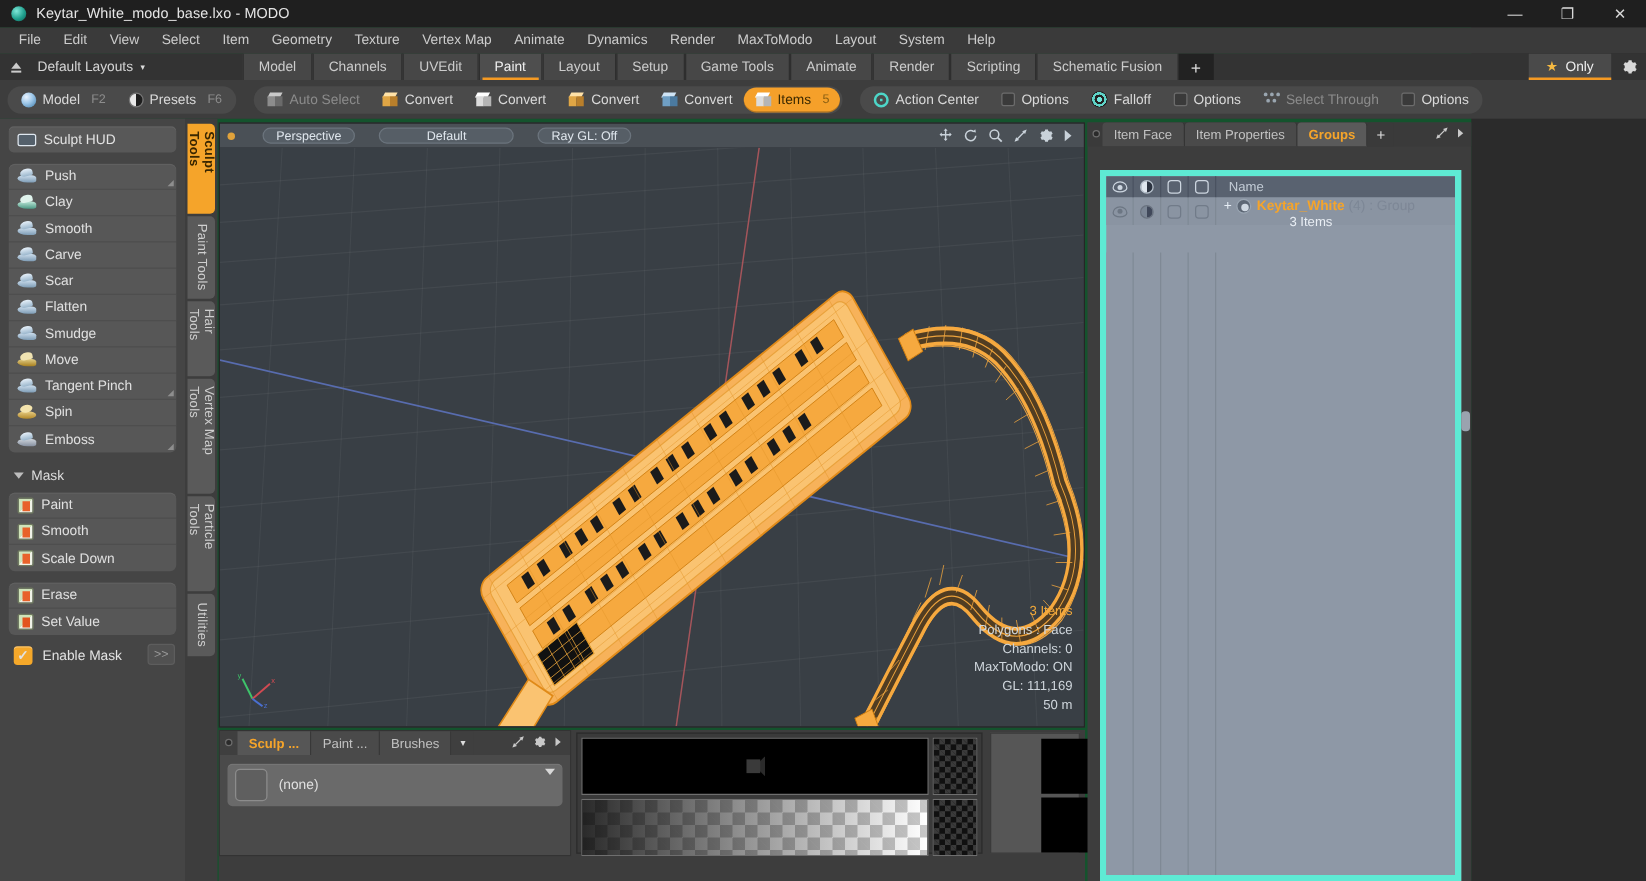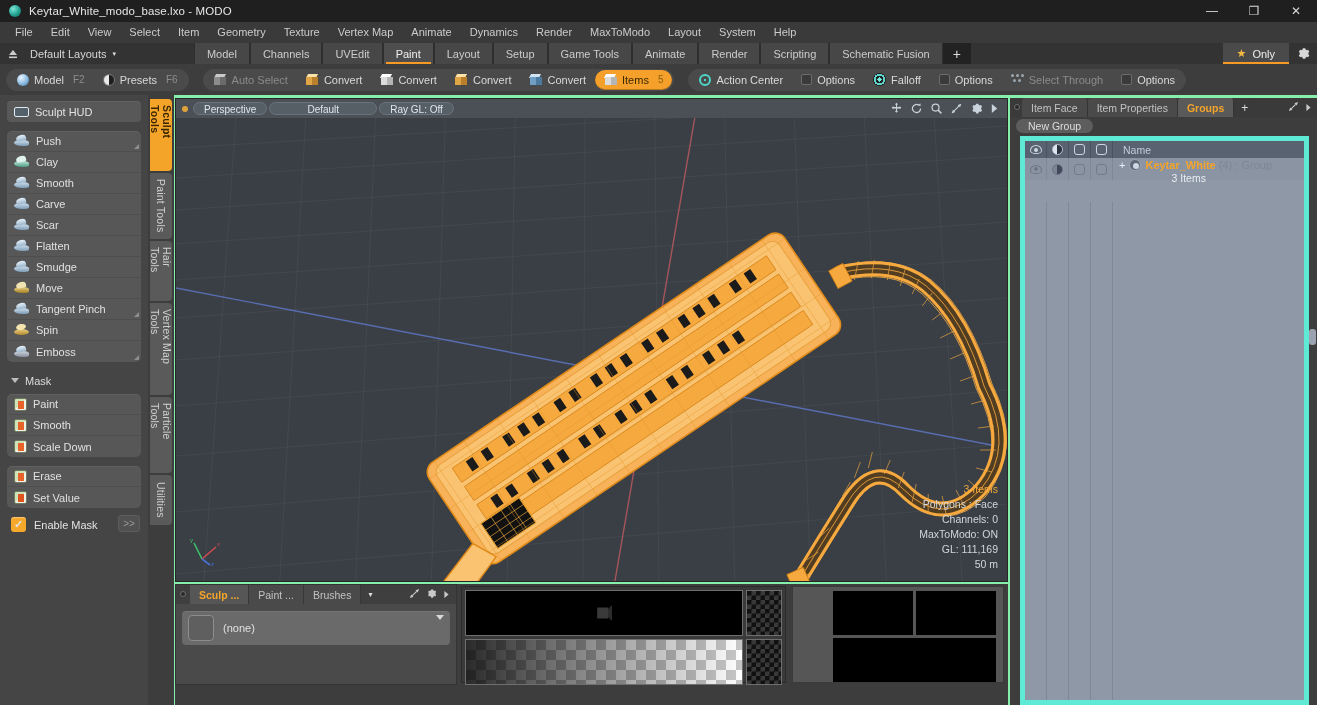--- a/index.html
+++ b/index.html
@@ -10,7 +10,7 @@
     font-size:11px; color:#c8c8c8;
     -webkit-font-smoothing:antialiased;
   }
-  .app { position:relative; width:1317px; height:705px; background:#86efac; }
+  .app { position:relative; width:1177px; height:705px; background:#14532d; }
 
   
   .titlebar {

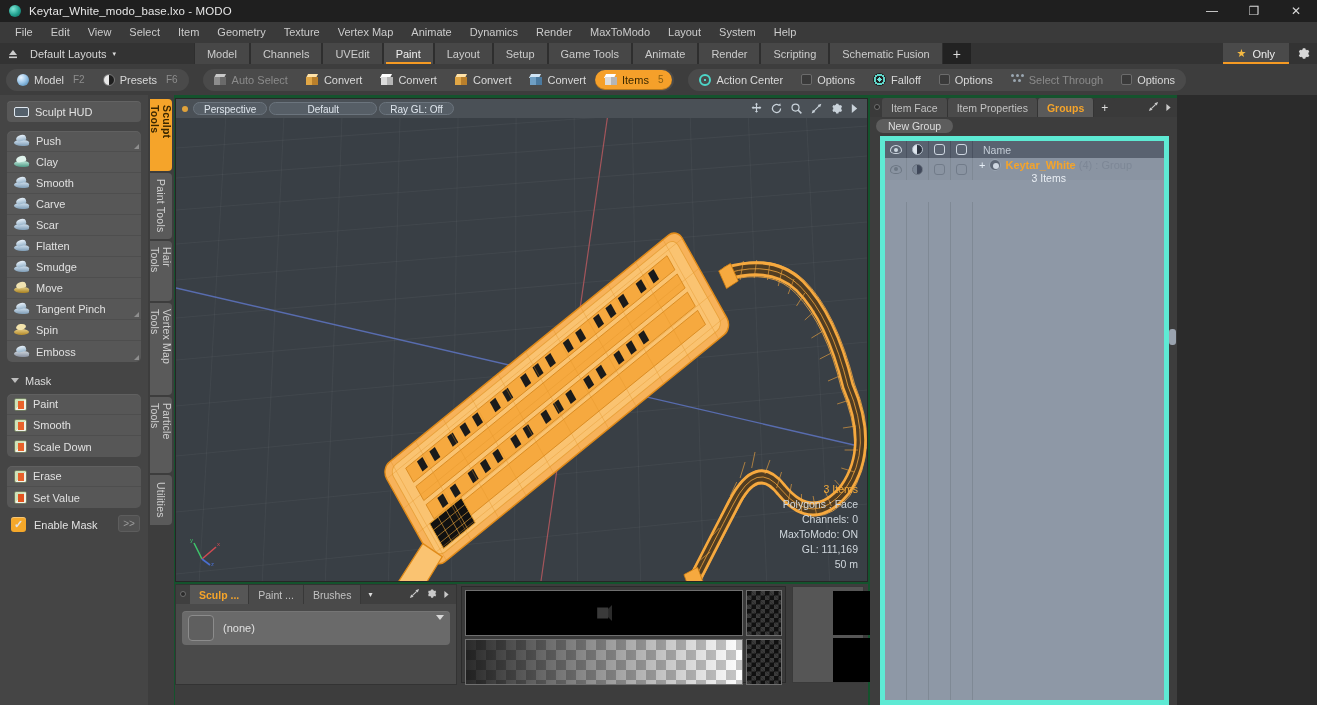--- a/index.html
+++ b/index.html
@@ -200,7 +200,7 @@
   .viewwrap { position:absolute; left:175px; top:98px; right:309px; height:484px; background:#2f3338;
               border:1px solid #262626; }
   .viewhdr {
-    height:19px; background:#4a5056; display:flex; align-items:center; padding-left:4px; gap:2px;
+    height:19px; background:#4a5056; display:flex; align-items:center; padding-left:4px; gap:19px;
   }
   .vdot { width:6px; height:6px; border-radius:50%; background:#e0a23b; margin:0 3px 0 2px; flex:none; }
   .vpill {

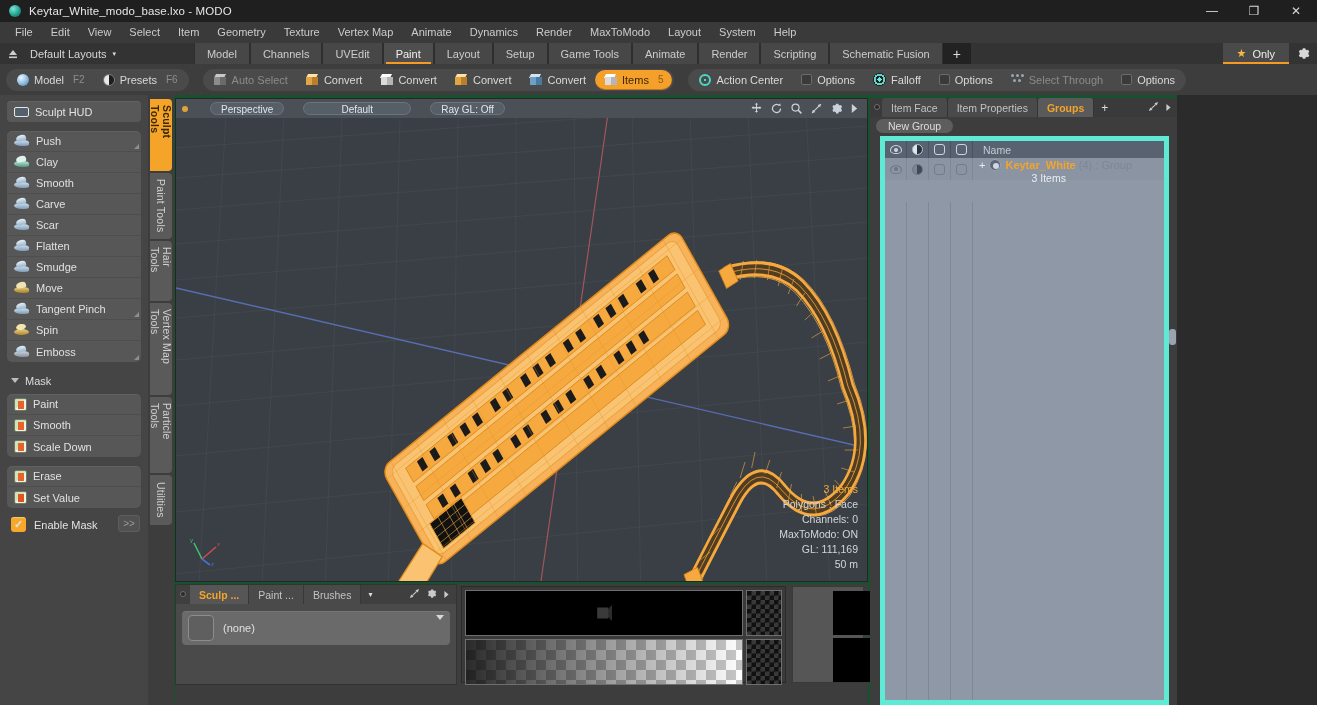--- a/index.html
+++ b/index.html
@@ -958,9 +958,6 @@
       </div>
     </div>
 
-    <div class="newgroupbar">
-      <span class="newgroup">New Group</span>
-    </div>
 
     <div class="listwrap">
       <div class="lhead">

